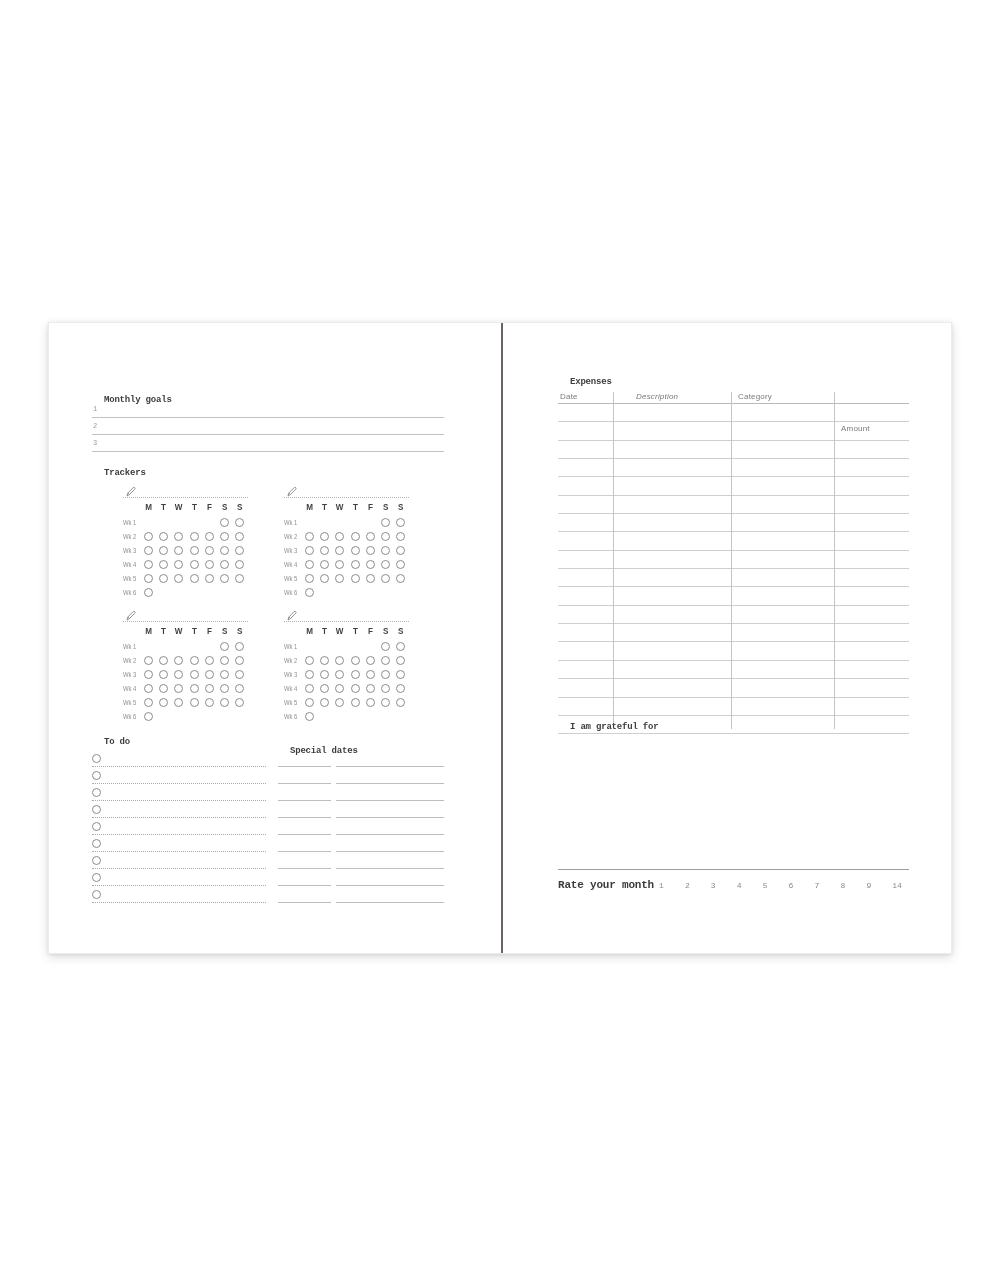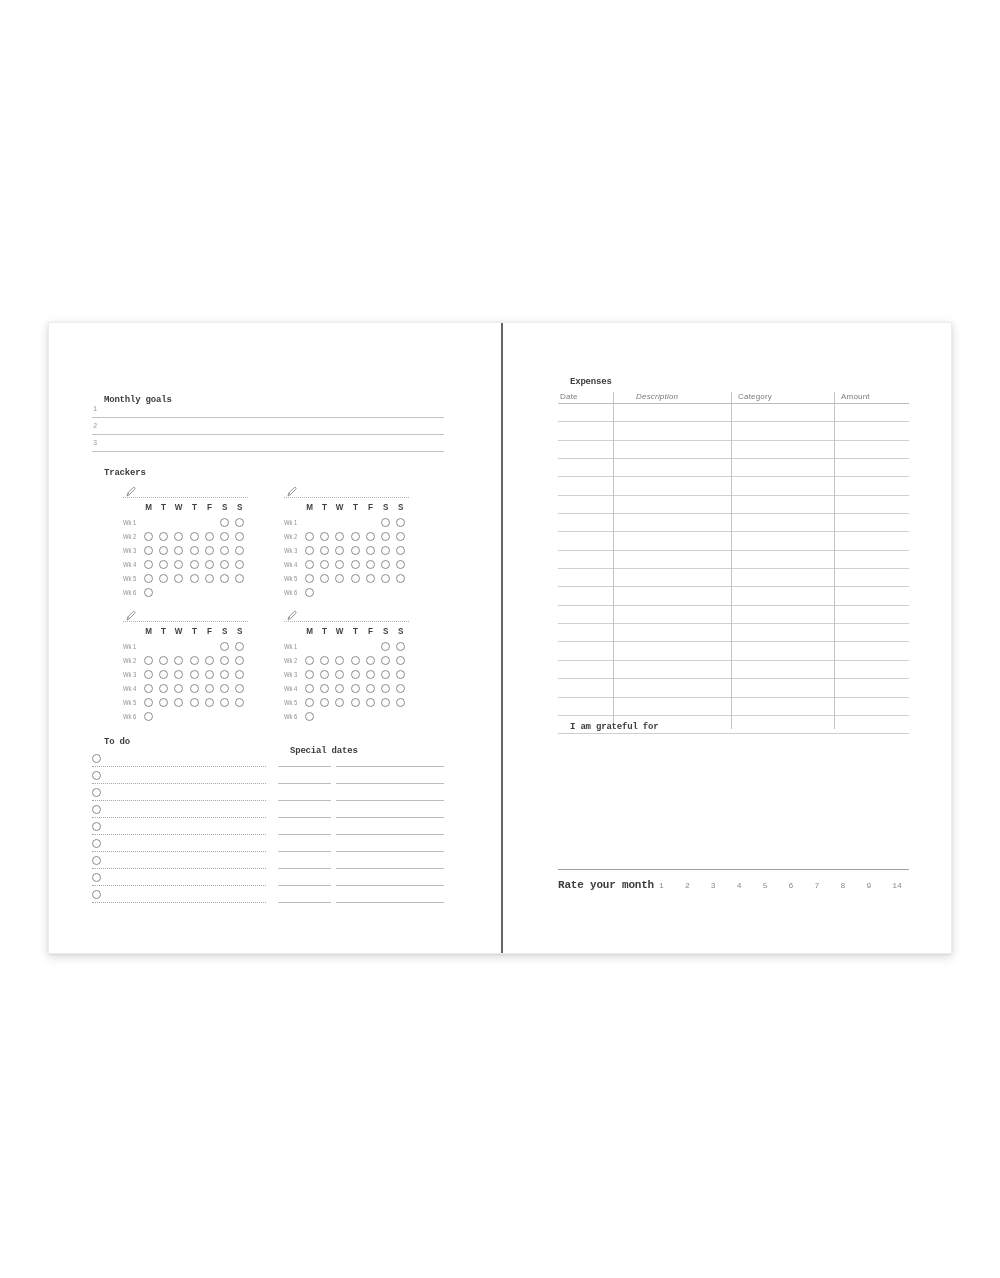--- a/index.html
+++ b/index.html
@@ -736,7 +736,7 @@
           <span class="col-label" style="left: 2px;">Date</span>
           <span class="col-label" style="left: 78px; font-style: italic;">Description</span>
           <span class="col-label" style="left: 180px;">Category</span>
-          <span class="col-label" style="left: 283px;">Amount</span>
+          <span class="col-label" style="left: 283px; margin-top: 32px;">Amount</span>
         </div>
         <div class="exp-row"></div>
         <div class="exp-row"></div>

